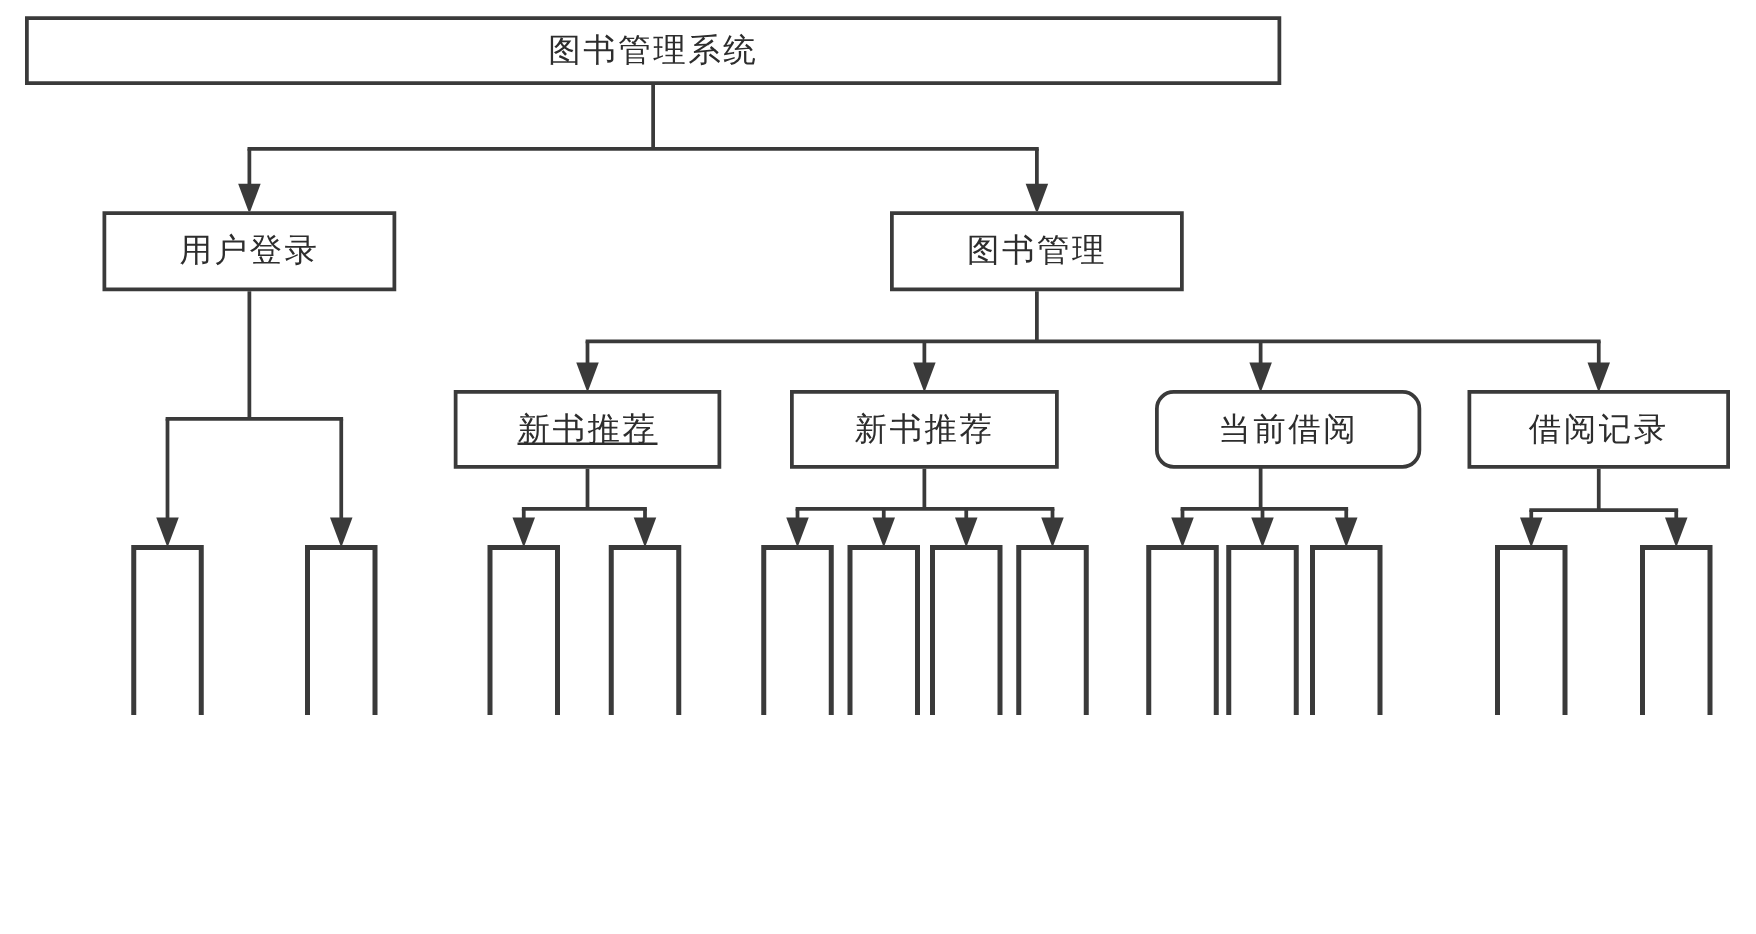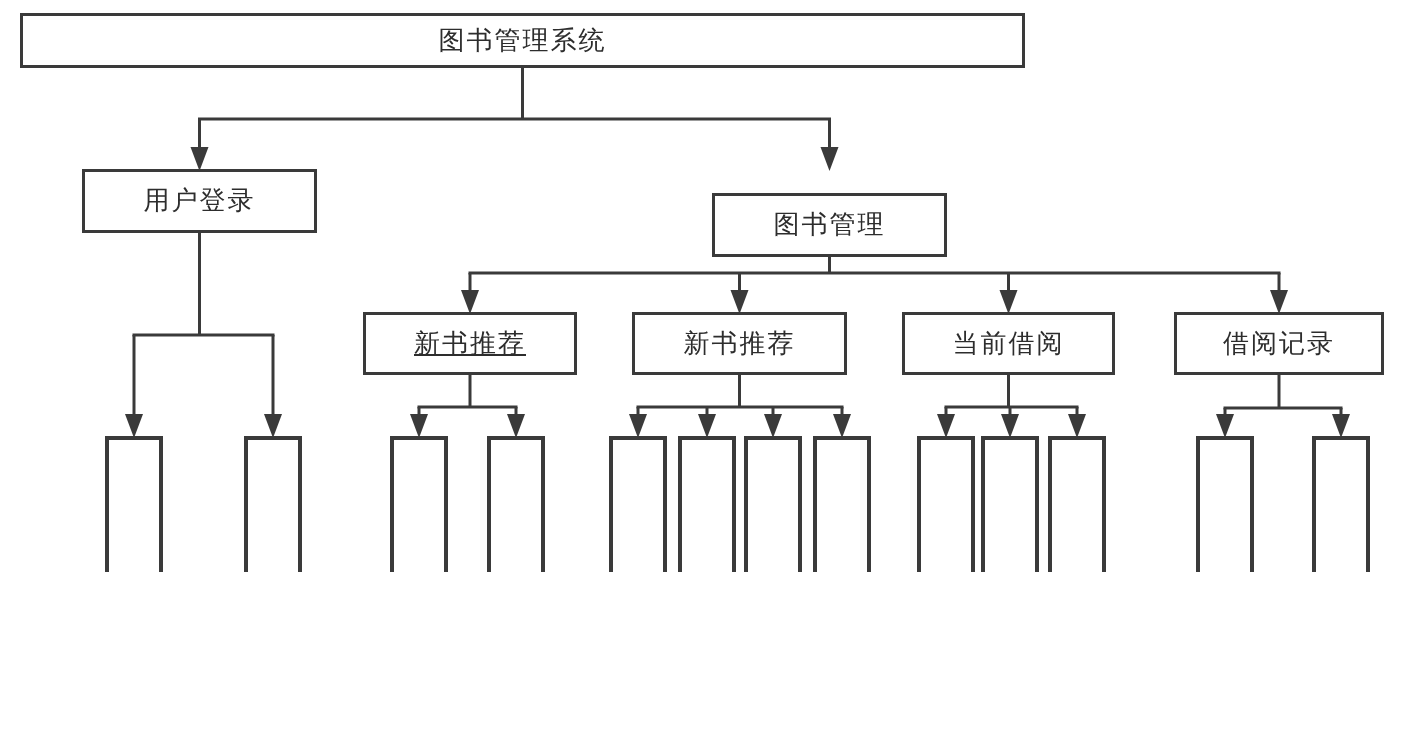--- a/index.html
+++ b/index.html
@@ -89,7 +89,7 @@
       <div class="node" style="left: 82px; top: 169px; width: 235px; height: 64px;">
         <span class="label">用户登录</span>
       </div>
-      <div class="node" style="left: 712px; top: 169px; width: 235px; height: 64px; margin-top: 24px;">
+      <div class="node" style="left: 712px; top: 169px; width: 235px; height: 64px;">
         <span class="label">图书管理</span>
       </div>
       <div class="node" style="left: 363px; top: 312px; width: 214px; height: 63px; text-decoration: underline;">

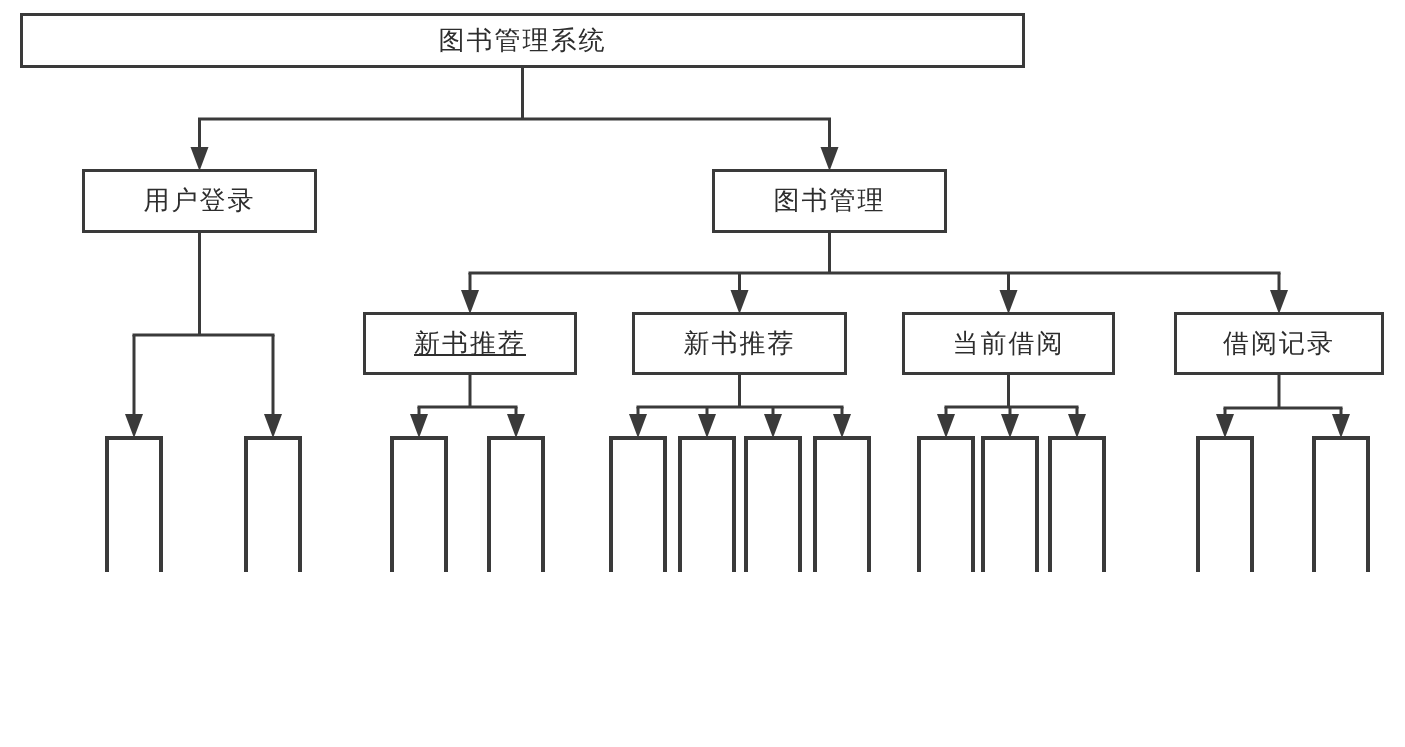--- a/index.html
+++ b/index.html
@@ -98,7 +98,7 @@
       <div class="node" style="left: 632px; top: 312px; width: 215px; height: 63px;">
         <span class="label">新书推荐</span>
       </div>
-      <div class="node" style="left: 902px; top: 312px; width: 213px; height: 63px;">
+      <div class="node" style="left: 924px; top: 312px; width: 213px; height: 63px; border-radius: 15px;">
         <span class="label">当前借阅</span>
       </div>
       <div class="node" style="left: 1174px; top: 312px; width: 210px; height: 63px;">

